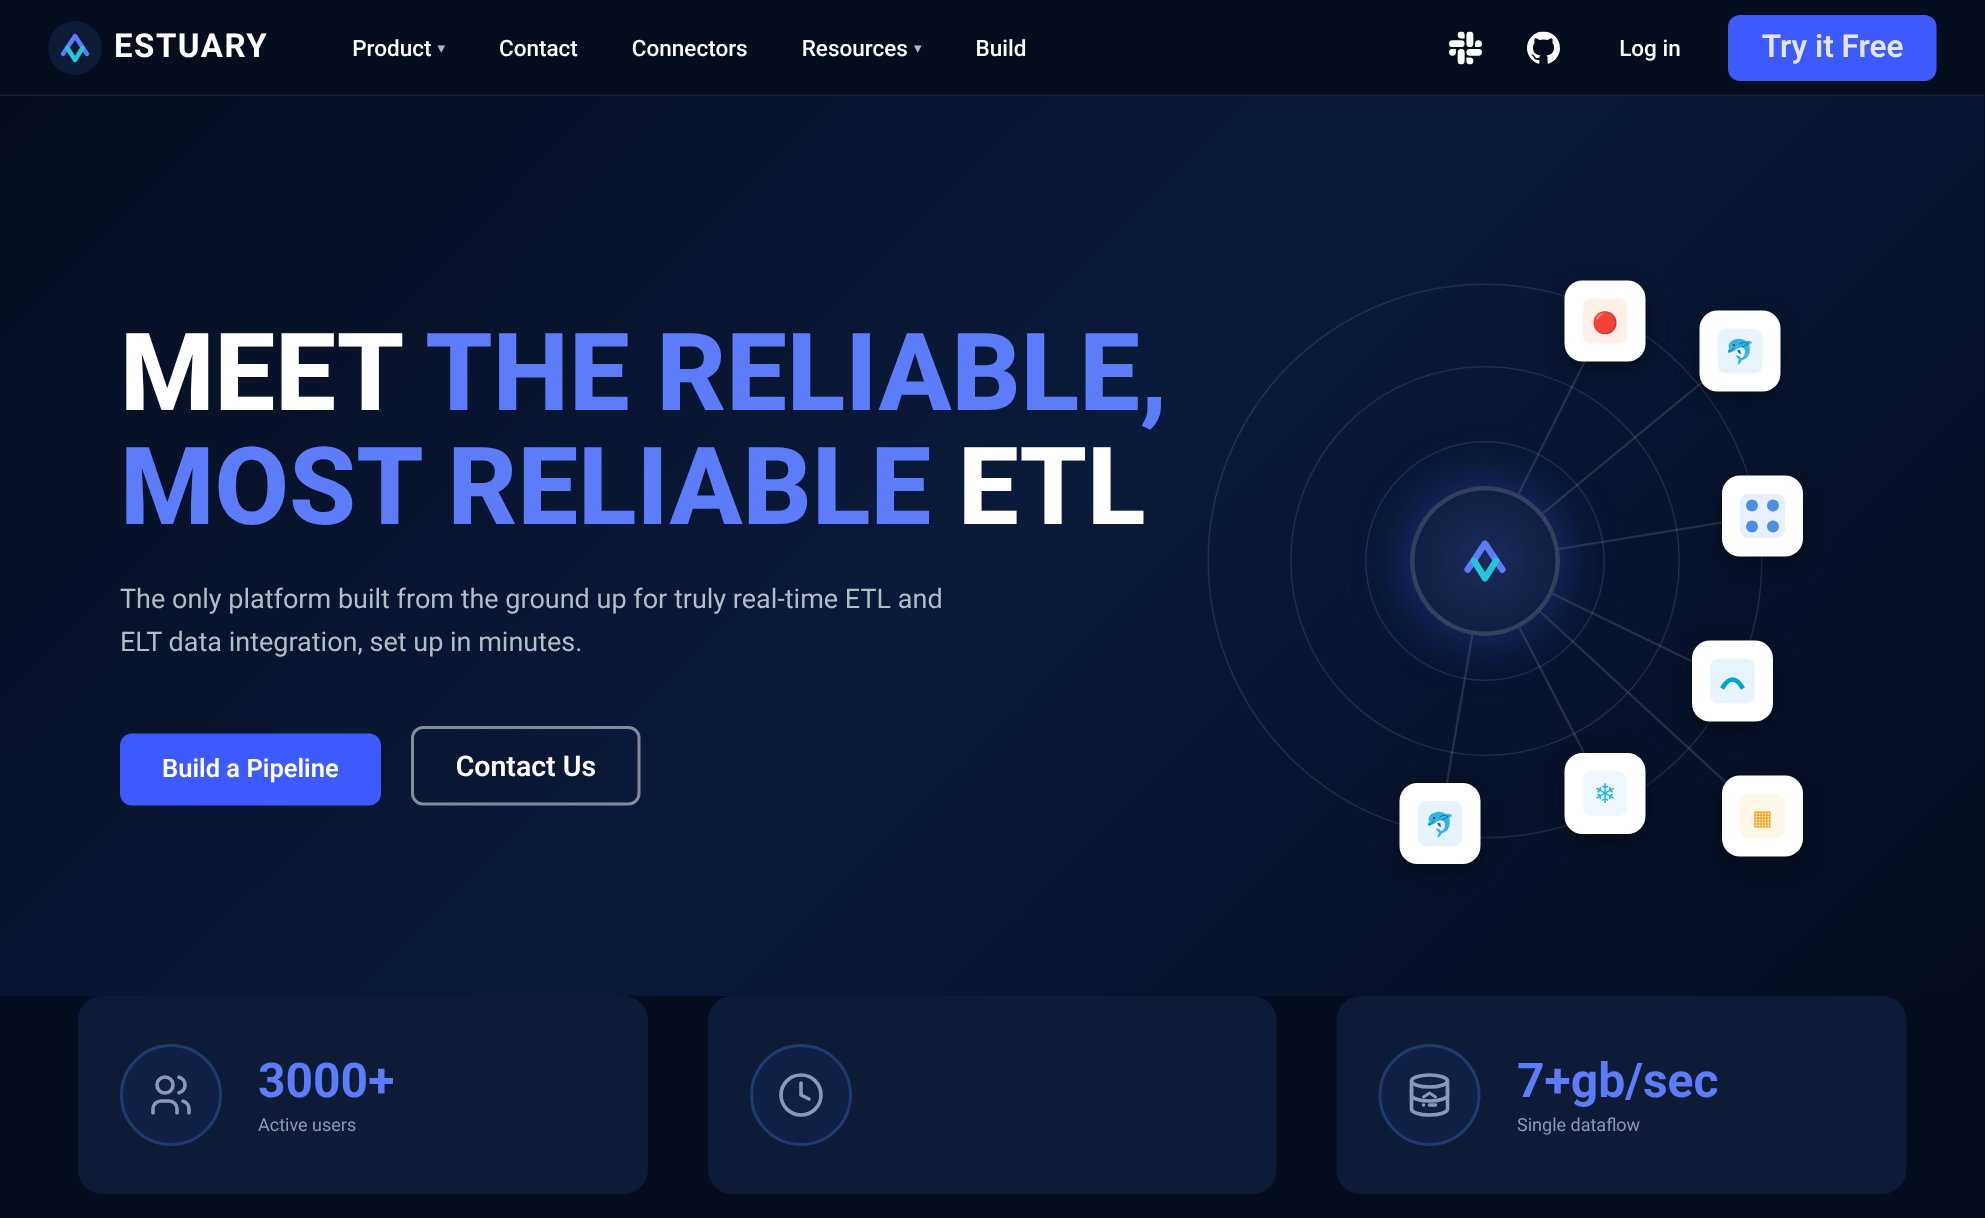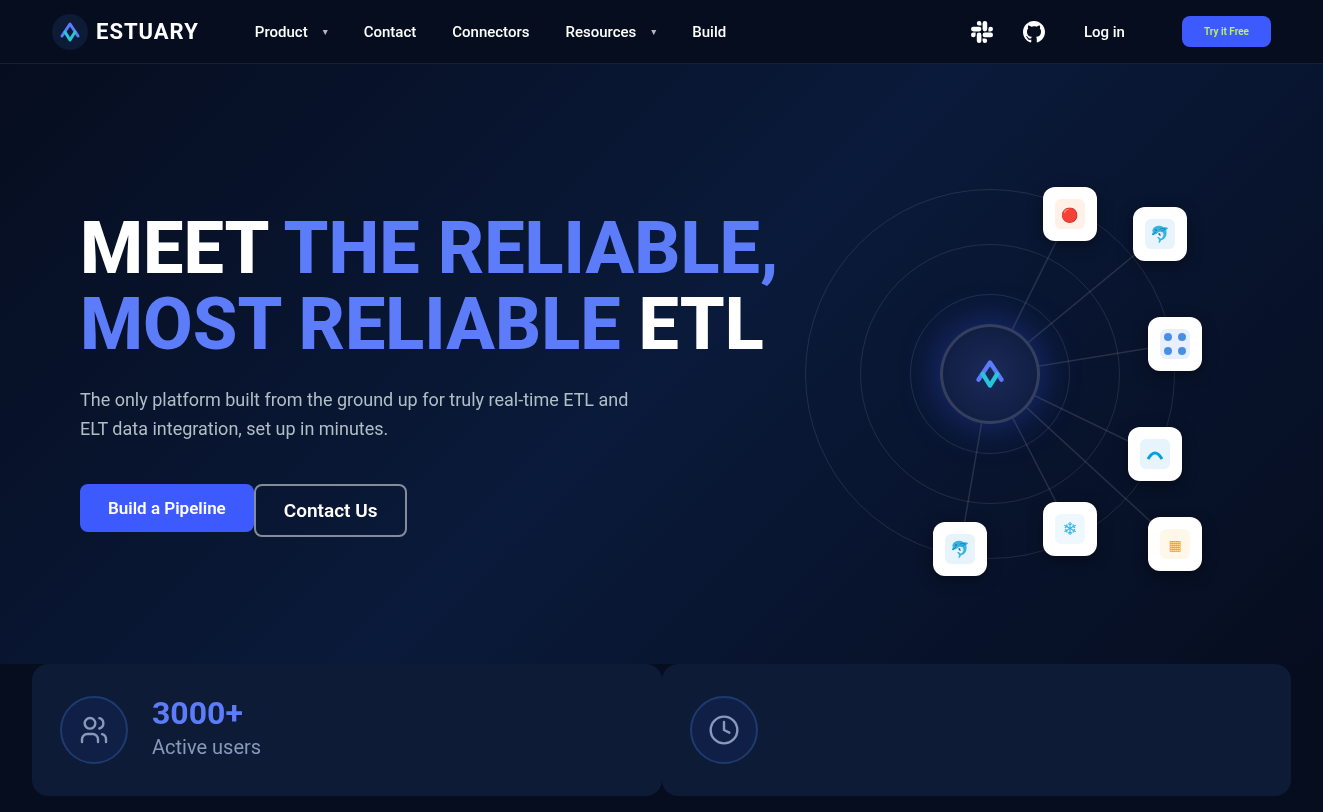--- a/index.html
+++ b/index.html
@@ -16,7 +16,7 @@
     nav {
       display: flex;
       align-items: center;
-      padding: 0 52px;
+      padding: 0 32px;
       height: 64px;
       background-color: #060d1f;
       border-bottom: 1px solid rgba(255,255,255,0.08);

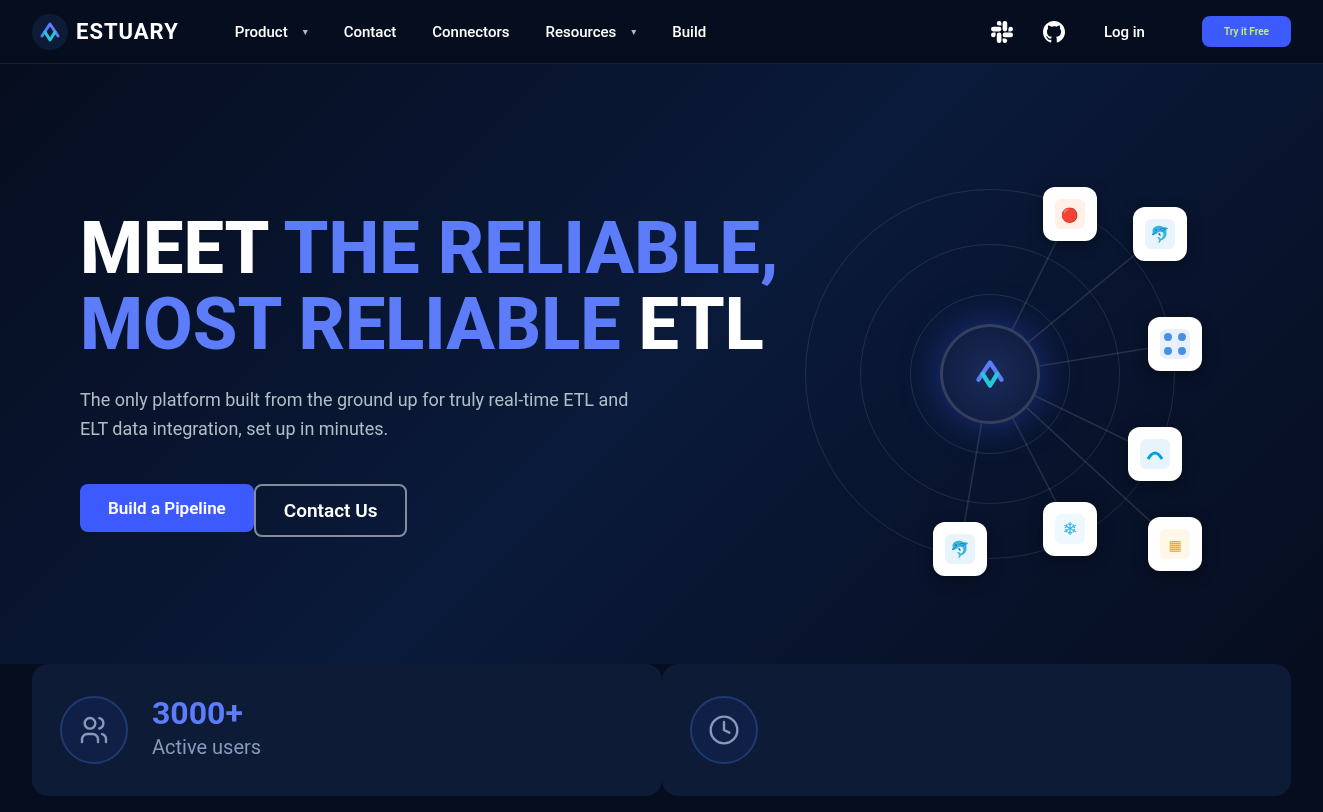--- a/index.html
+++ b/index.html
@@ -50,7 +50,7 @@
     .nav-item {
       display: flex;
       align-items: center;
-      gap: 15px;
+      gap: 4px;
       padding: 8px 16px;
       color: #fff;
       font-size: 15px;

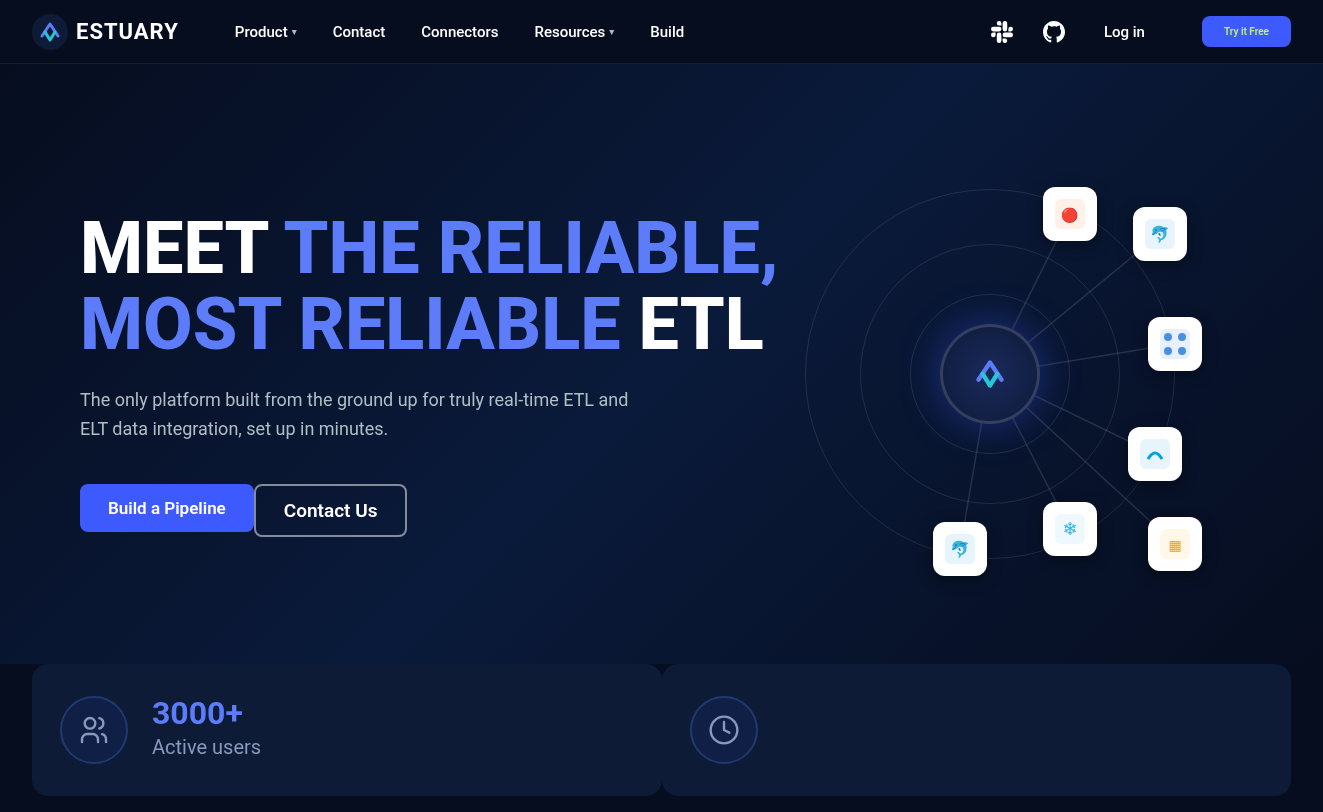--- a/index.html
+++ b/index.html
@@ -90,15 +90,14 @@
     }
     .try-free-btn {
       background: #3d5afe;
-      color: #bef264;
-      font-size: 10px;
+      color: #e5e5e5;
+      font-size: 21px;
       font-weight: 600;
       padding: 10px 22px;
       border-radius: 8px;
       cursor: pointer;
       border: none;
       text-decoration: none;
-      margin-left: 25px;
     }
 
     

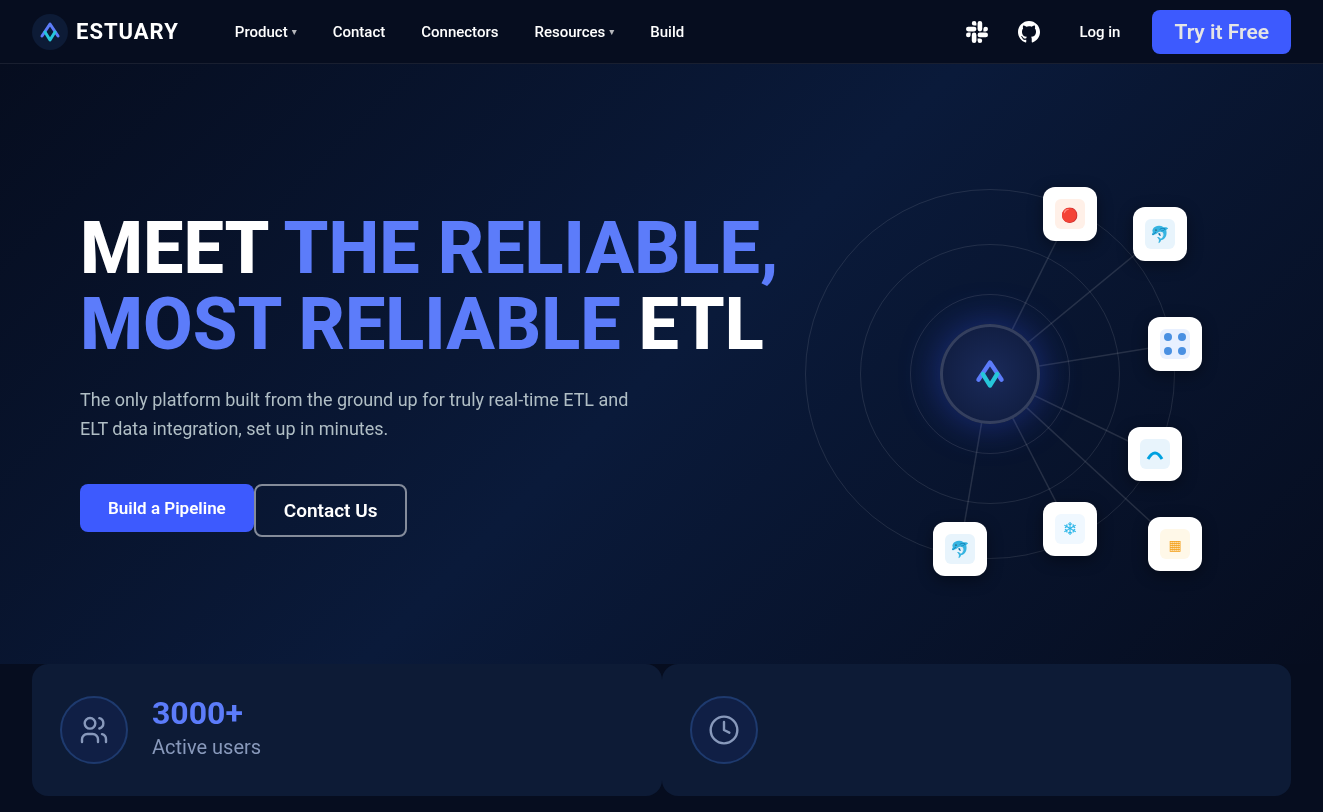--- a/index.html
+++ b/index.html
@@ -131,7 +131,8 @@
     }
     .hero-buttons {
       display: flex;
-      align-items: flex-start;
+      gap: 20px;
+      align-items: flex-end;
     }
     .btn-primary {
       background: #3d5afe;

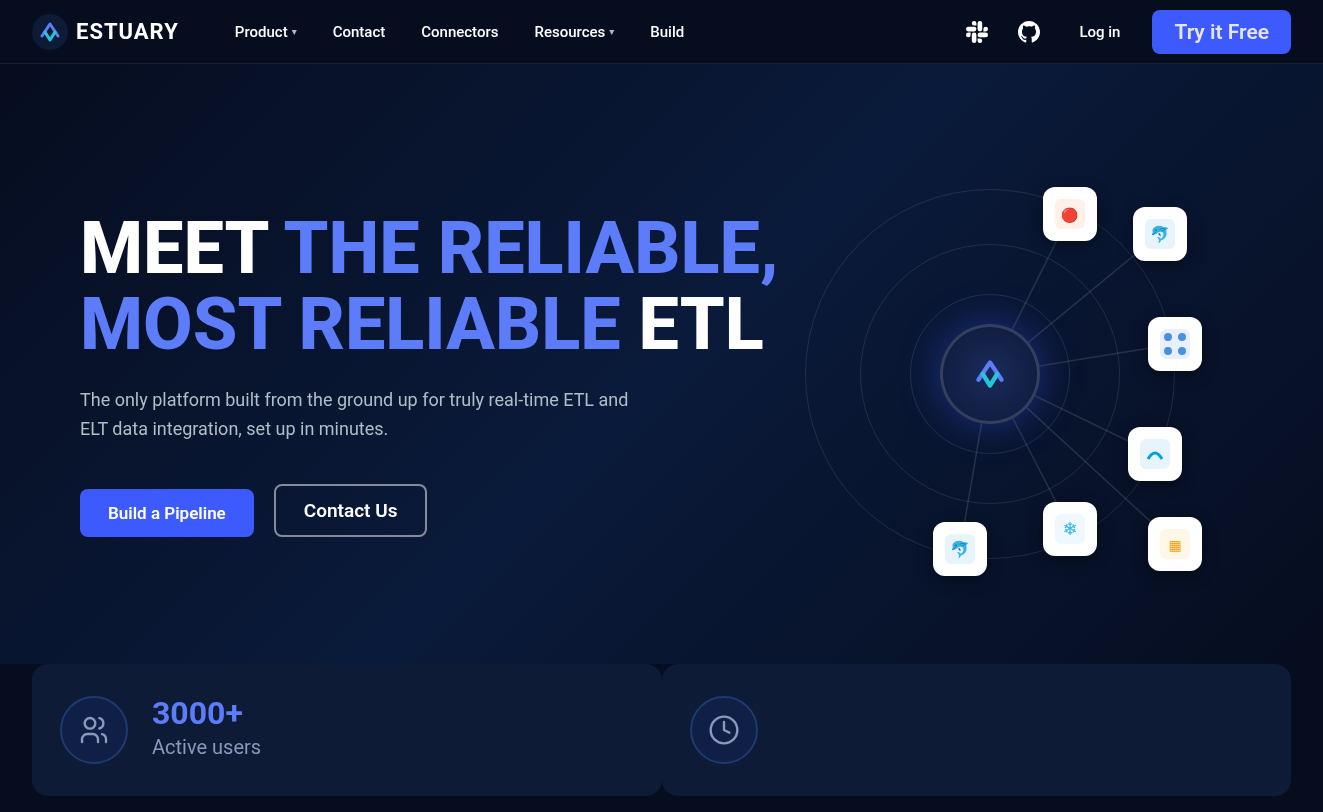--- a/index.html
+++ b/index.html
@@ -236,8 +236,9 @@
       border-radius: 16px;
       padding: 32px 28px;
       display: flex;
+      align-items: center;
       gap: 24px;
-      margin: 0 0;
+      margin: 0 20px;
     }
     .stat-icon-wrap {
       width: 68px;

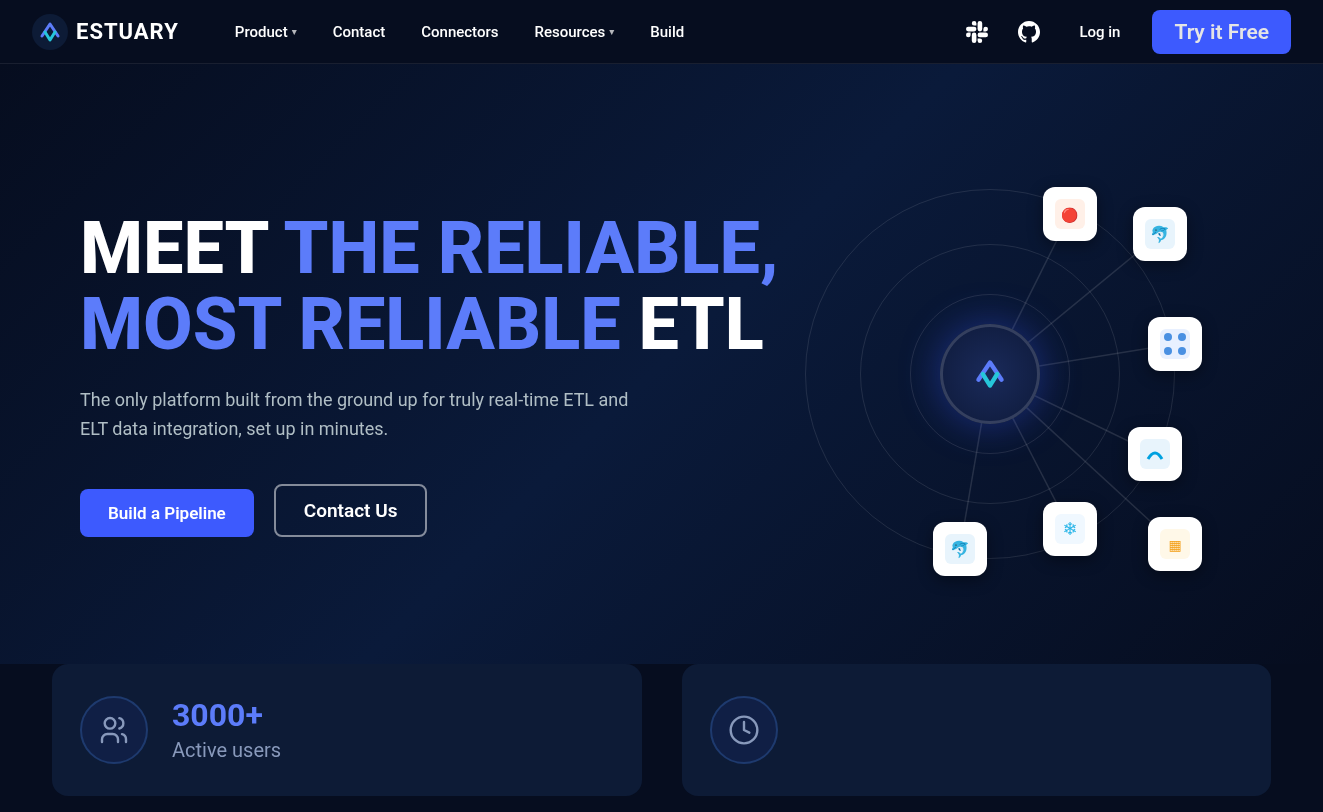--- a/index.html
+++ b/index.html
@@ -435,6 +435,24 @@
     </div>
   </div>
 
+  <div class="stat-card">
+    <div class="stat-icon-wrap">
+      <svg width="32" height="32" viewBox="0 0 24 24" fill="none" stroke="#8899bb" stroke-width="1.8" stroke-linecap="round" stroke-linejoin="round">
+        <ellipse cx="12" cy="5" rx="9" ry="3"></ellipse>
+          <path d="M21 12c0 1.66-4 3-9 3s-9-1.34-9-3"></path>
+          <path d="M3 5v14c0 1.66 4 3 9 3s9-1.34 9-3V5"></path>
+        <path d="M3 9v2"></path>
+          <path d="M21 9v2"></path>
+          <line x1="9" y1="17" x2="9" y2="17"></line>
+          <line x1="12" y1="17" x2="15" y2="17"></line>
+        <path d="M9 13 L12 11 L15 13" stroke="#8899bb" stroke-width="1.5"></path>
+      </svg>
+    </div>
+    <div class="stat-info">
+      <div class="stat-value">7+gb/sec</div>
+      <div class="stat-label">Single dataflow</div>
+    </div>
+  </div>
 </section>
 
 </body></html>

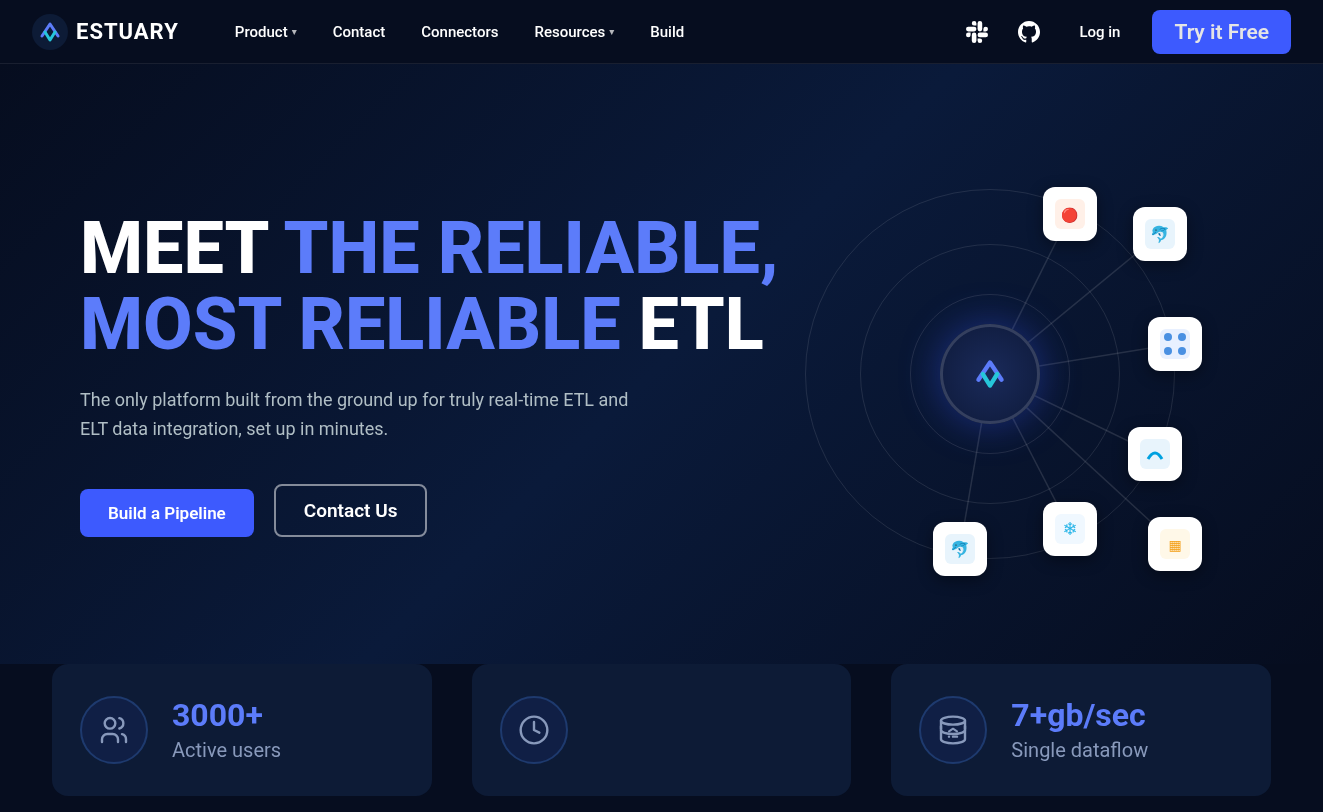--- a/index.html
+++ b/index.html
@@ -262,7 +262,7 @@
       line-height: 1.1;
     }
     .stat-label {
-      font-size: 20px;
+      font-size: 12px;
       color: #8899bb;
       margin-top: 4px;
     }

